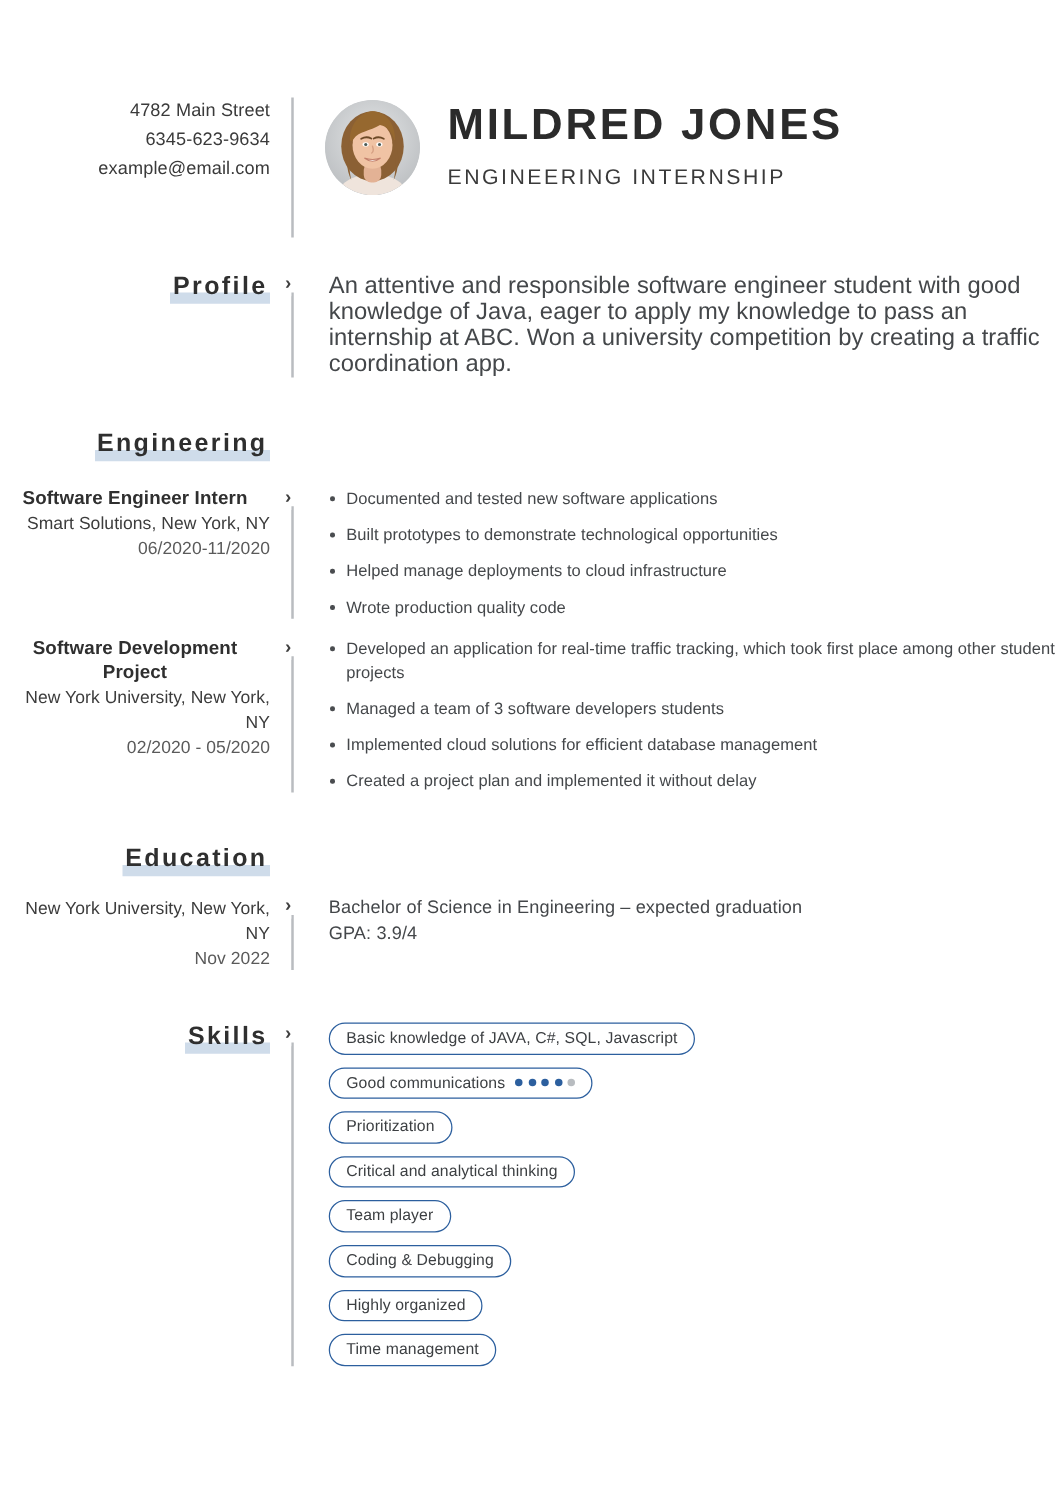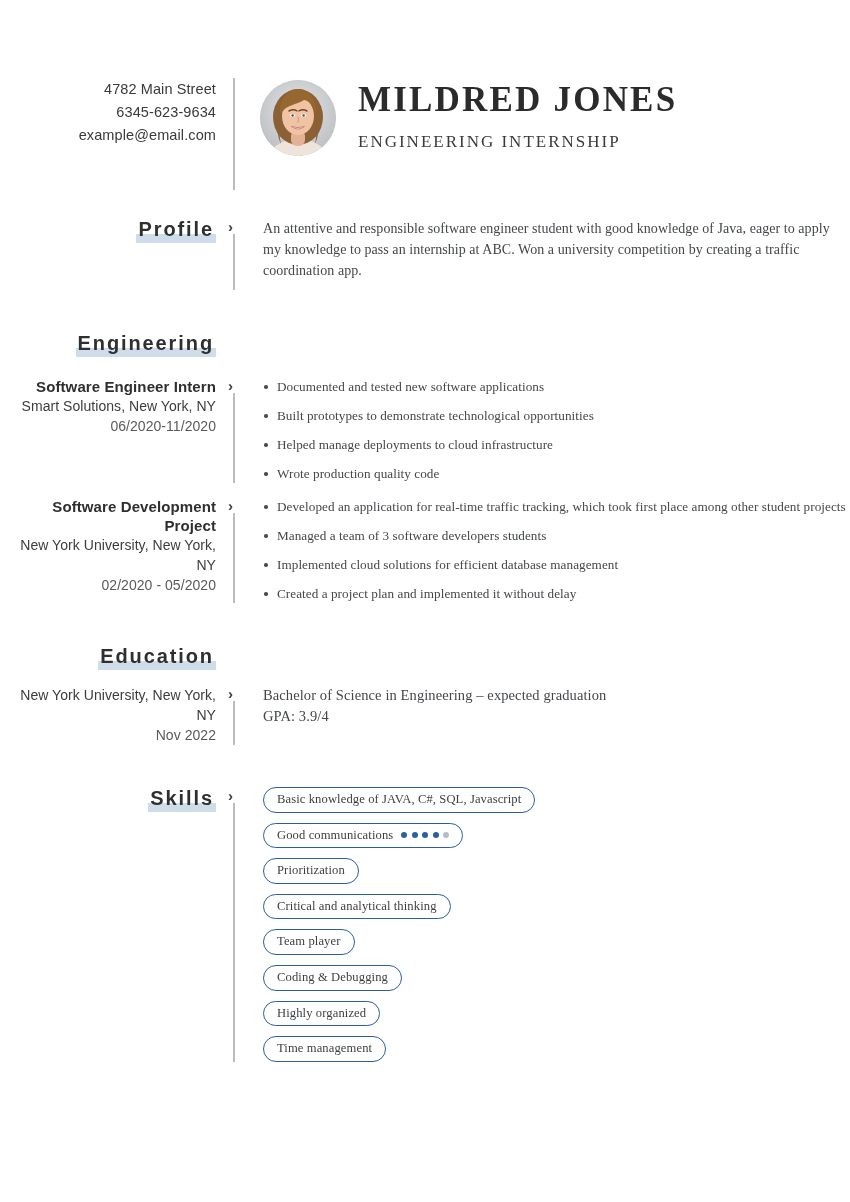--- a/index.html
+++ b/index.html
@@ -49,7 +49,7 @@
     padding: 1px 0 3px 0;
     z-index: 2;
   }
-  .col-right { flex: 1 1 auto; padding-left: 13px; font-family: Liberation Serif, serif; }
+  .col-right { flex: 1 1 auto; padding-left: 13px; }
 
   
   .header { position: relative; padding-top: 78px; }

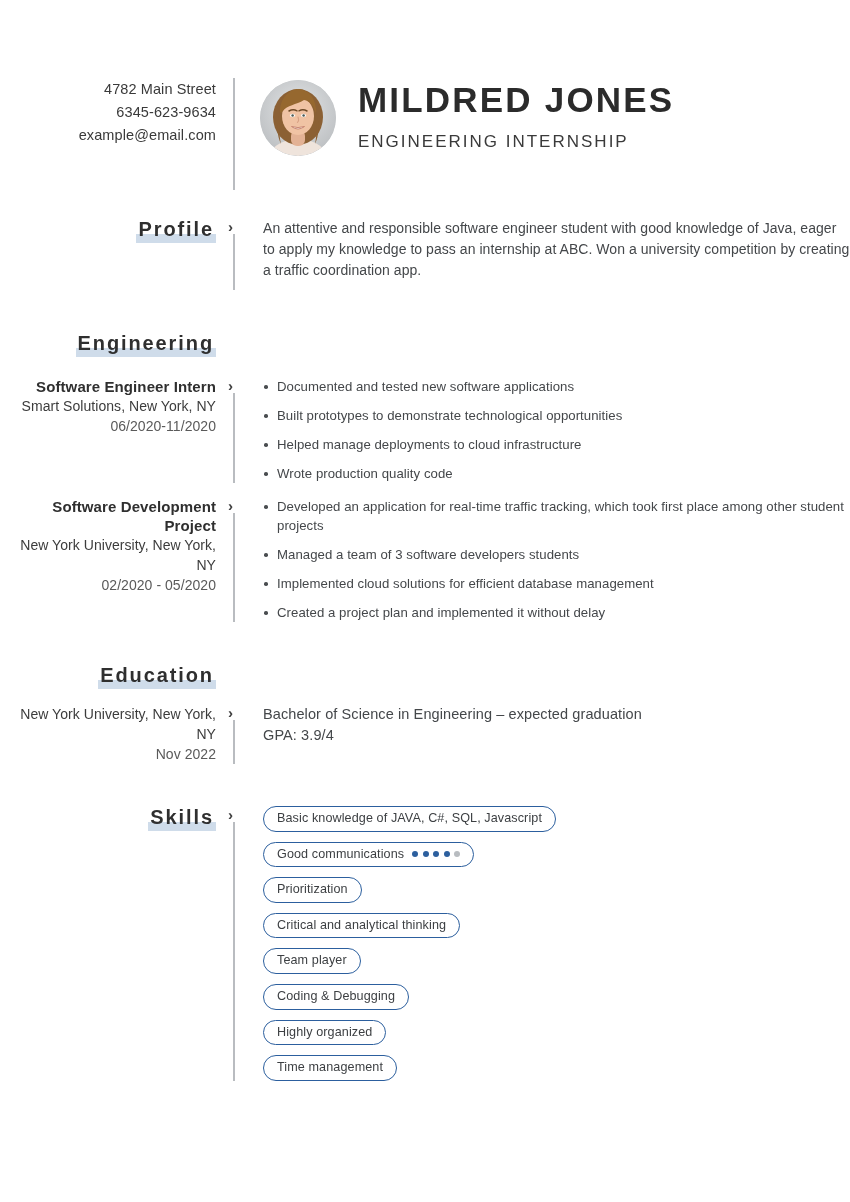--- a/index.html
+++ b/index.html
@@ -138,7 +138,7 @@
 
   
   .para {
-    font-size: 14px;
+    font-size: 19px;
     line-height: 21px;
     color: #44474a;
     letter-spacing: .05px;

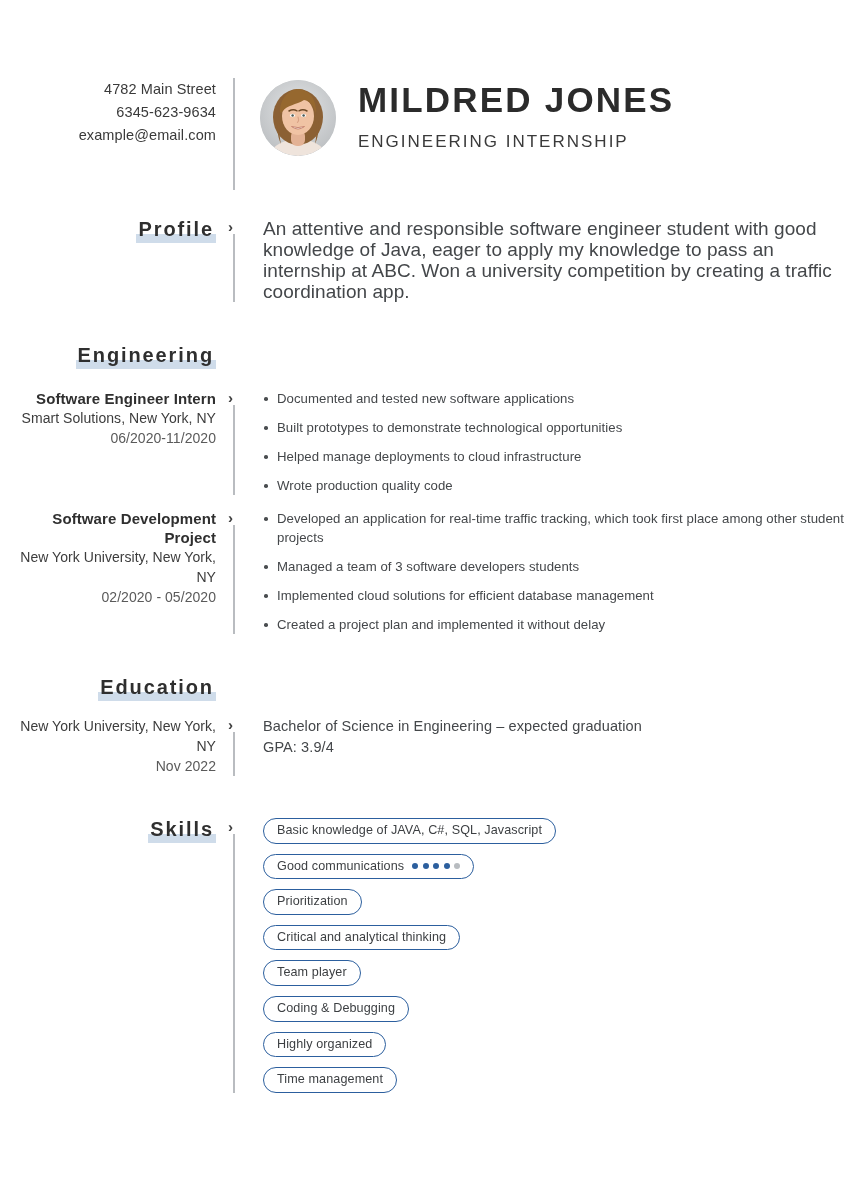--- a/index.html
+++ b/index.html
@@ -122,6 +122,7 @@
     color: #2f2f2f;
     line-height: 19px;
     letter-spacing: .1px;
+    text-align: center;
   }
   .job-org {
     font-size: 14px;

